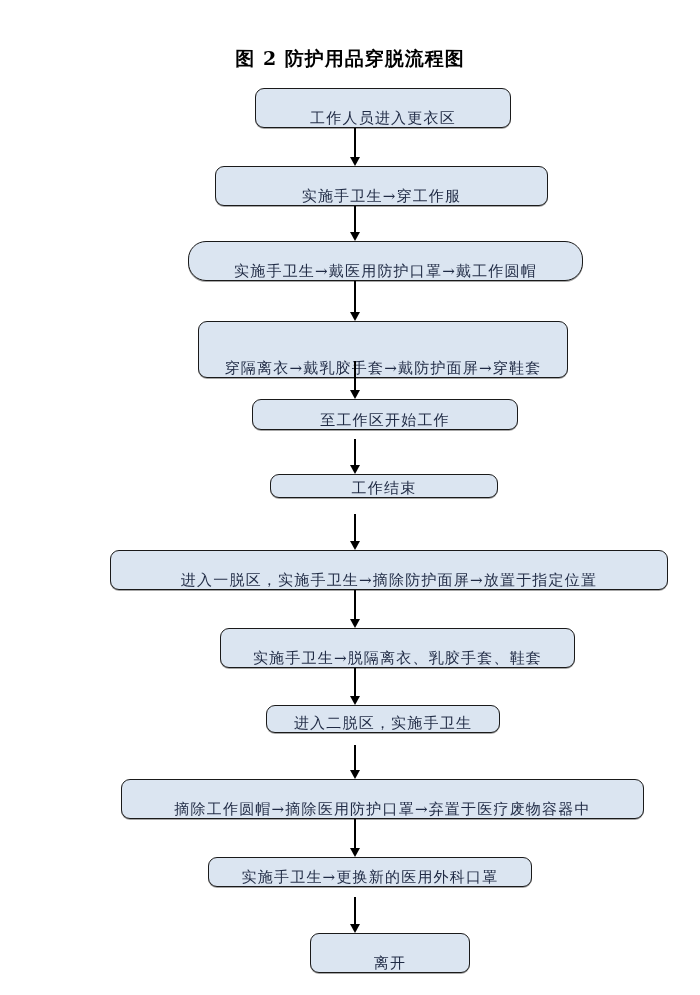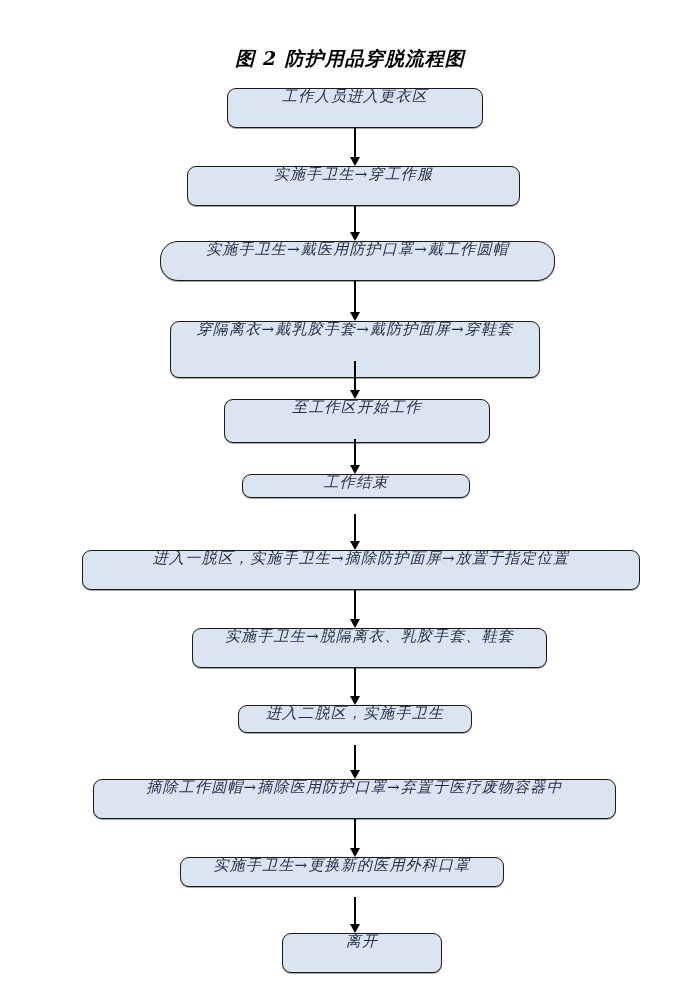--- a/index.html
+++ b/index.html
@@ -18,7 +18,6 @@
     position: relative;
     width: 700px;
     height: 995px;
-    font-style: italic;
   }
   .chart-title {
     position: absolute;

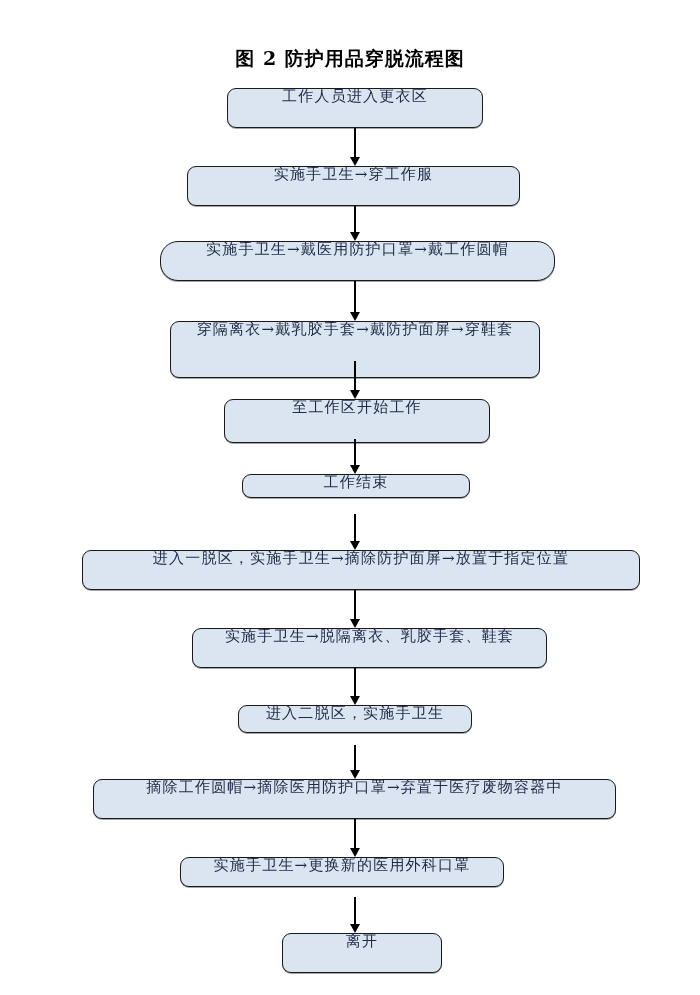--- a/index.html
+++ b/index.html
@@ -38,13 +38,14 @@
     border: 1.6px solid #1a1a1a;
     border-radius: 9px;
     display: flex;
-    align-items: flex-start;
+    align-items: flex-end;
     justify-content: center;
     color: #1f2a44;
     font-size: 15px;
     letter-spacing: 1.2px;
     white-space: nowrap;
     box-shadow: 0 1px 0 rgba(0,0,0,0.35);
+    margin-left: 28px;
   }
   .node-label {
     display: block;

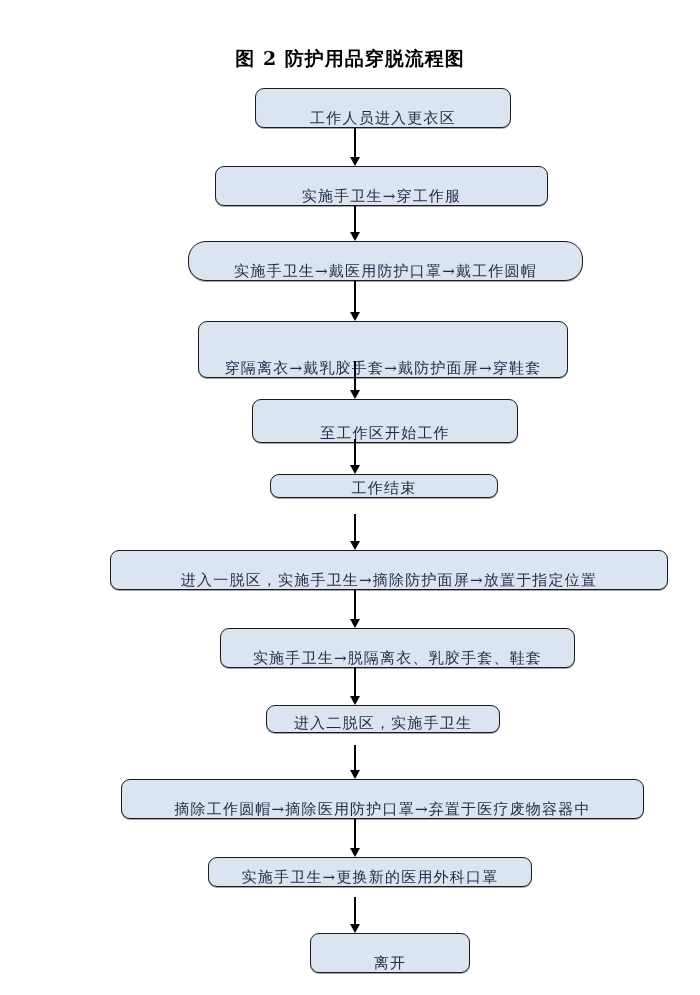--- a/index.html
+++ b/index.html
@@ -84,7 +84,7 @@
       <div class="node" style="left: 170px; top: 321px; width: 370px; height: 57px;">
         <span class="node-label">穿隔离衣→戴乳胶手套→戴防护面屏→穿鞋套</span>
       </div>
-      <div class="node" style="left: 224px; top: 399px; width: 266px; height: 44px;">
+      <div class="node" style="left: 224px; top: 399px; width: 266px; height: 31px;">
         <span class="node-label">至工作区开始工作</span>
       </div>
       <div class="node" style="left: 242px; top: 474px; width: 228px; height: 24px;">

